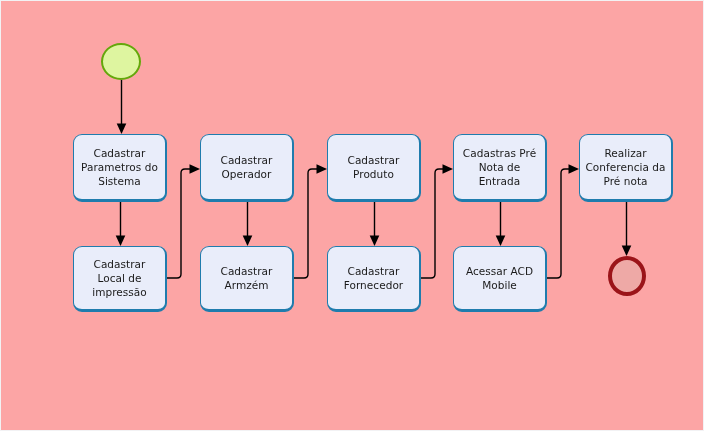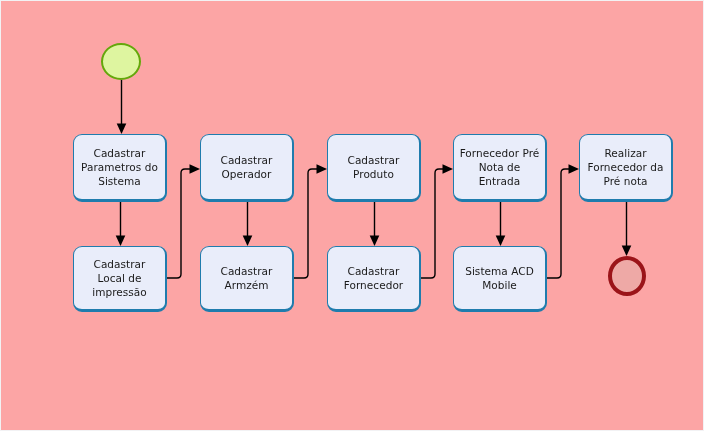--- a/index.html
+++ b/index.html
@@ -152,7 +152,7 @@
   </div>
 
   <div class="node task" style="left:452px; top:133px; width:94px; height:68px;">
-    <span class="label">Fornecedor  Pré
+    <span class="label">Cadastras  Pré
 Nota de
 Entrada</span>
   </div>

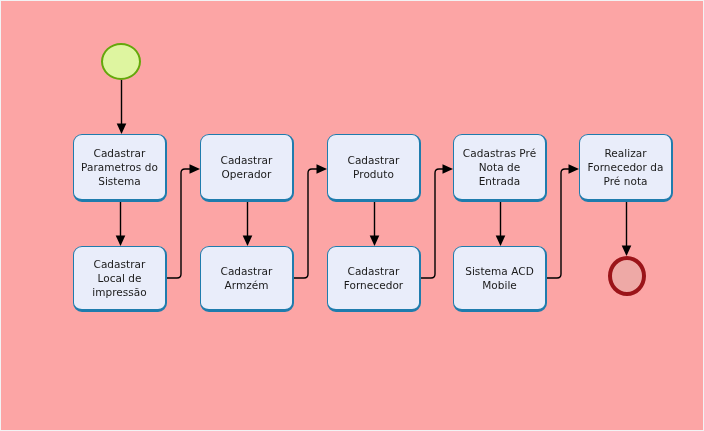--- a/index.html
+++ b/index.html
@@ -159,7 +159,7 @@
 
   <div class="node task" style="left:578px; top:133px; width:94px; height:68px;">
     <span class="label">Realizar
-Fornecedor da
+Conferencia da
 Pré nota</span>
   </div>
 

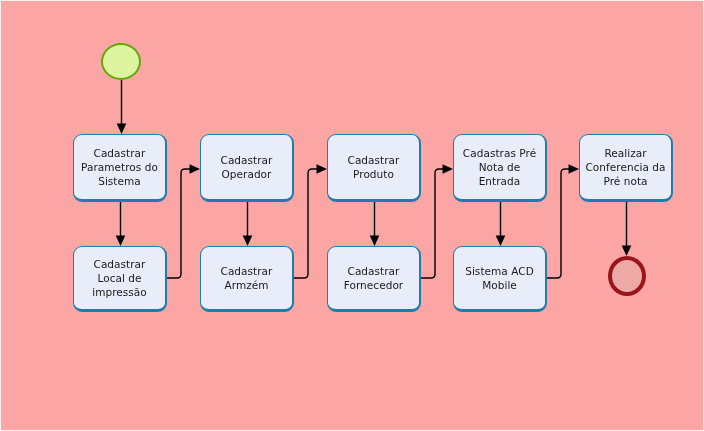--- a/index.html
+++ b/index.html
@@ -180,7 +180,7 @@
   </div>
 
   <div class="node task" style="left:452px; top:245px; width:94px; height:66px;">
-    <span class="label">Sistema ACD
+    <span class="label">Acessar ACD
 Mobile</span>
   </div>
 

